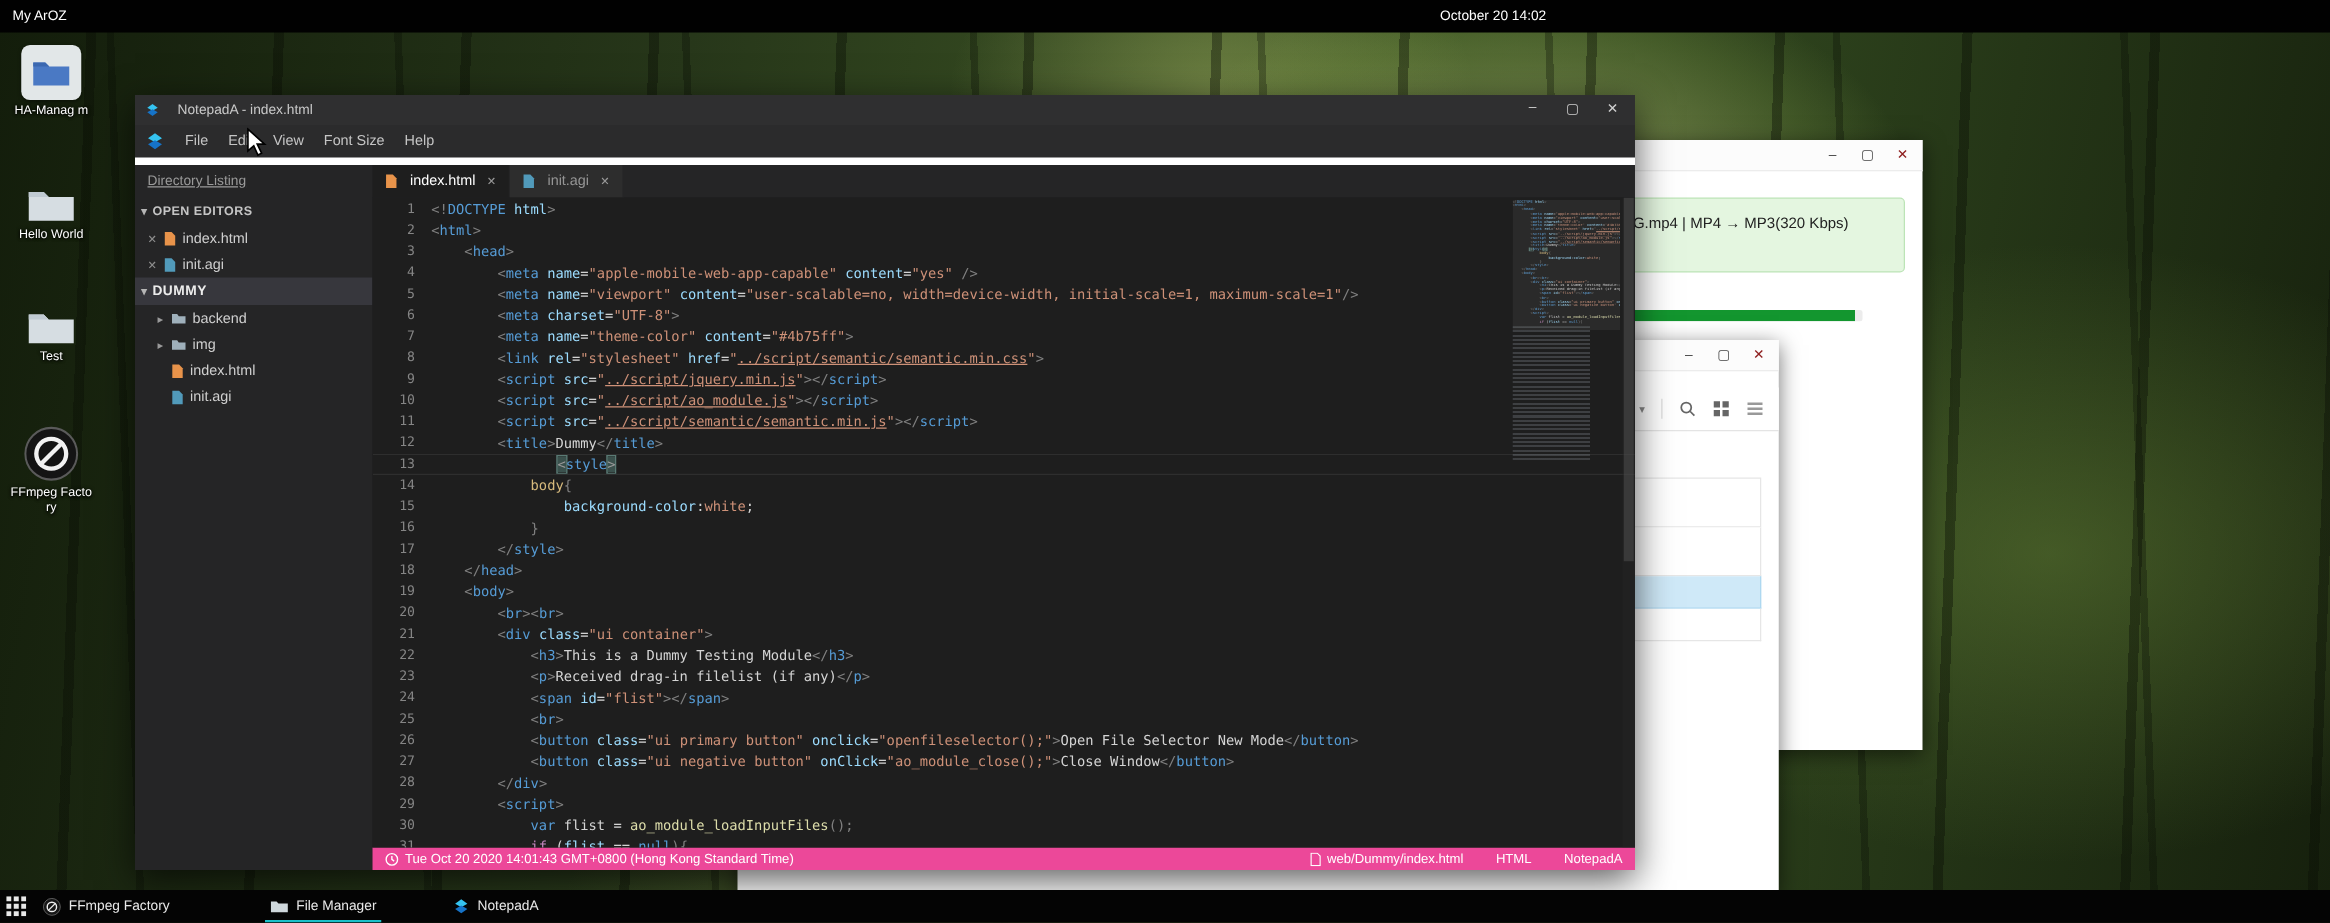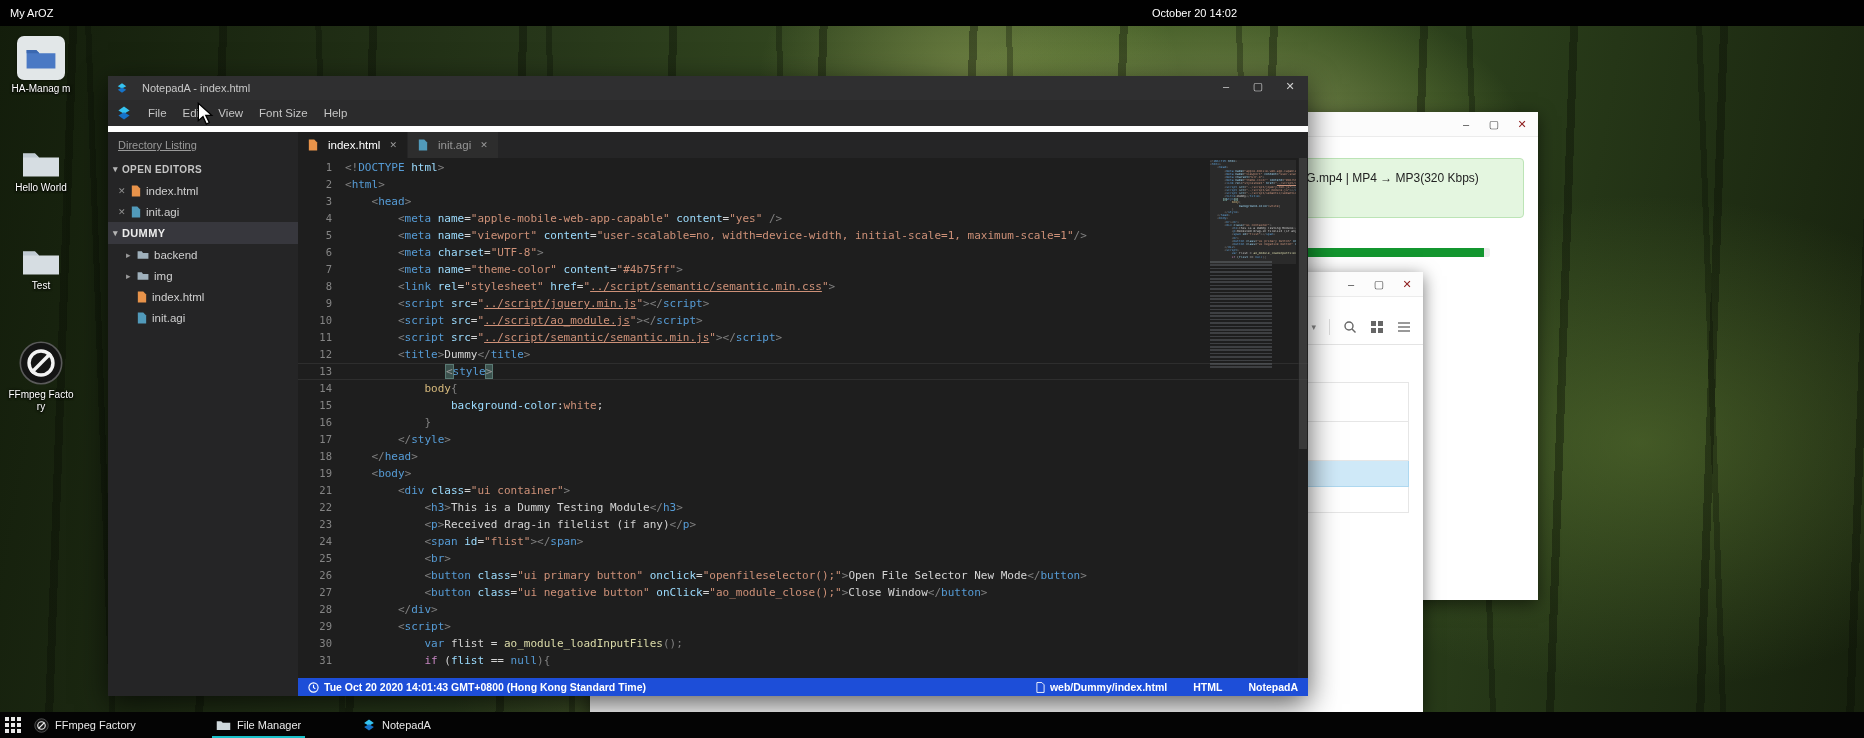--- a/index.html
+++ b/index.html
@@ -343,6 +343,7 @@
               <div class="code-line"><span class="ln">17</span><span class="lc"><span class="t-pu">        &lt;/</span><span class="t-tag">style</span><span class="t-pu">&gt;</span></span></div>
               <div class="code-line"><span class="ln">18</span><span class="lc"><span class="t-pu">    &lt;/</span><span class="t-tag">head</span><span class="t-pu">&gt;</span></span></div>
               <div class="code-line"><span class="ln">19</span><span class="lc"><span class="t-pu">    &lt;</span><span class="t-tag">body</span><span class="t-pu">&gt;</span></span></div>
+              <div class="code-line"><span class="ln">20</span><span class="lc"><span class="t-pu">        &lt;</span><span class="t-tag">br</span><span class="t-pu">&gt;&lt;</span><span class="t-tag">br</span><span class="t-pu">&gt;</span></span></div>
               <div class="code-line"><span class="ln">21</span><span class="lc"><span class="t-pu">        &lt;</span><span class="t-tag">div</span><span class="t-attr"> class</span><span class="t-op">=</span><span class="t-str">"ui container"</span><span class="t-pu">&gt;</span></span></div>
               <div class="code-line"><span class="ln">22</span><span class="lc"><span class="t-pu">            &lt;</span><span class="t-tag">h3</span><span class="t-pu">&gt;</span><span class="t-txt">This is a Dummy Testing Module</span><span class="t-pu">&lt;/</span><span class="t-tag">h3</span><span class="t-pu">&gt;</span></span></div>
               <div class="code-line"><span class="ln">23</span><span class="lc"><span class="t-pu">            &lt;</span><span class="t-tag">p</span><span class="t-pu">&gt;</span><span class="t-txt">Received drag-in filelist (if any)</span><span class="t-pu">&lt;/</span><span class="t-tag">p</span><span class="t-pu">&gt;</span></span></div>

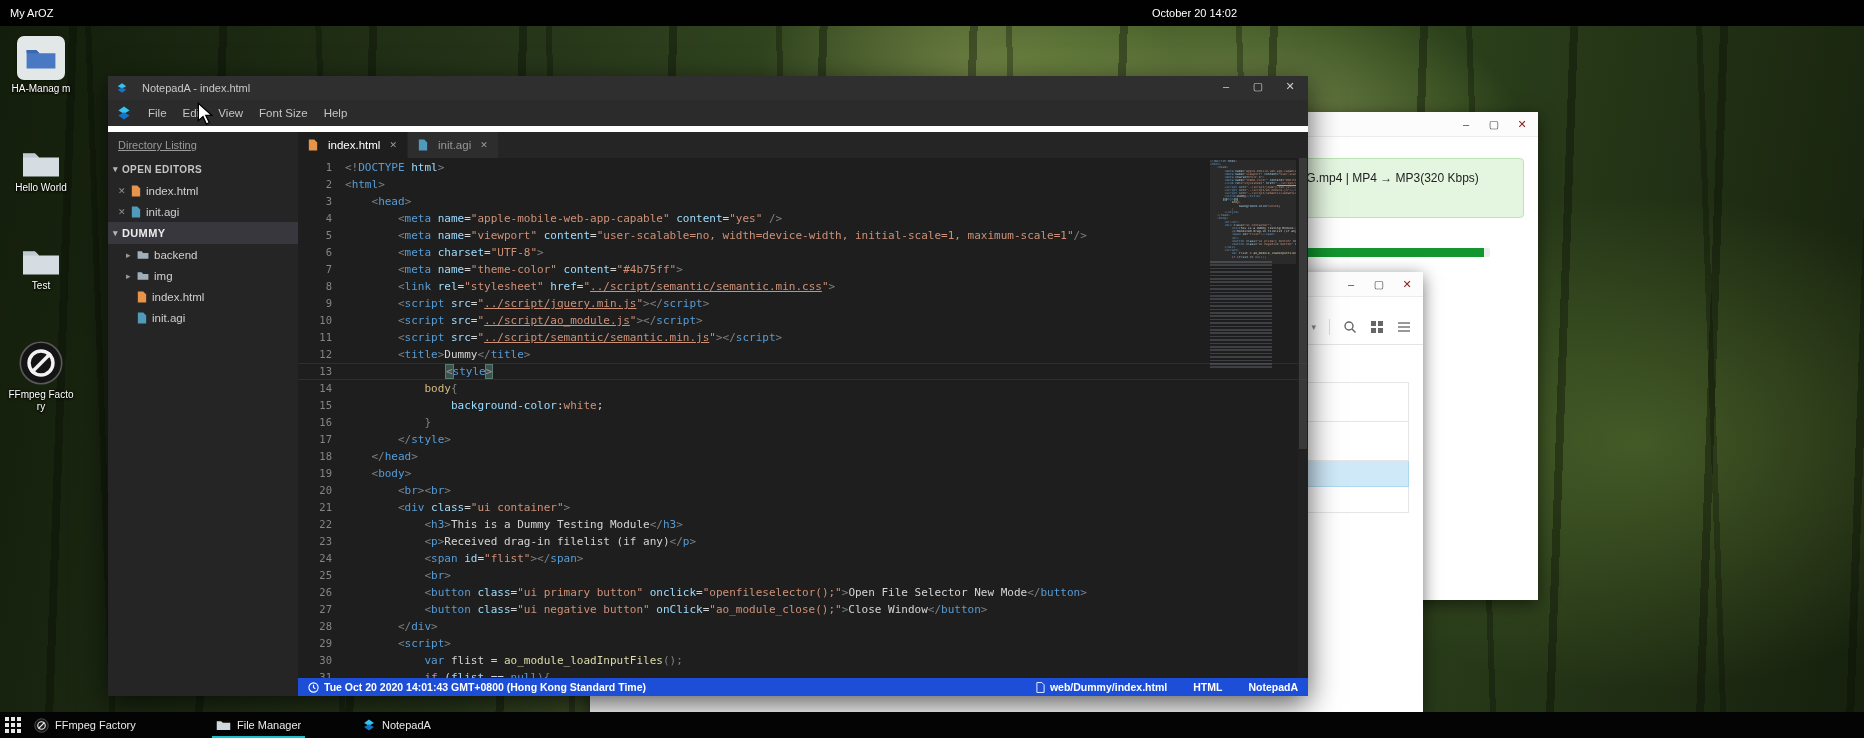--- a/index.html
+++ b/index.html
@@ -95,7 +95,7 @@
   .mm-viewport{position:absolute;left:0;right:0;top:0;height:104px;background:rgba(255,255,255,.06);}
   .np-scroll{position:absolute;top:0;right:0;width:10px;bottom:0;background:rgba(35,35,35,.5);}
   .np-thumb{position:absolute;top:0;right:1px;width:8px;height:56%;background:rgba(121,121,121,.28);}
-  .np-status{height:18px;background:#1d4ed8;color:#fff;display:flex;align-items:center;font-size:10.5px;padding:0 10px;gap:6px;flex:none;font-weight:bold;}
+  .np-status{height:18px;background:#ec4899;color:#fff;display:flex;align-items:center;font-size:10.5px;padding:0 10px;gap:6px;flex:none;}
   .np-status .st-right{margin-left:auto;display:flex;gap:26px;align-items:center;}
   .st-item{display:flex;align-items:center;gap:5px;}
 

